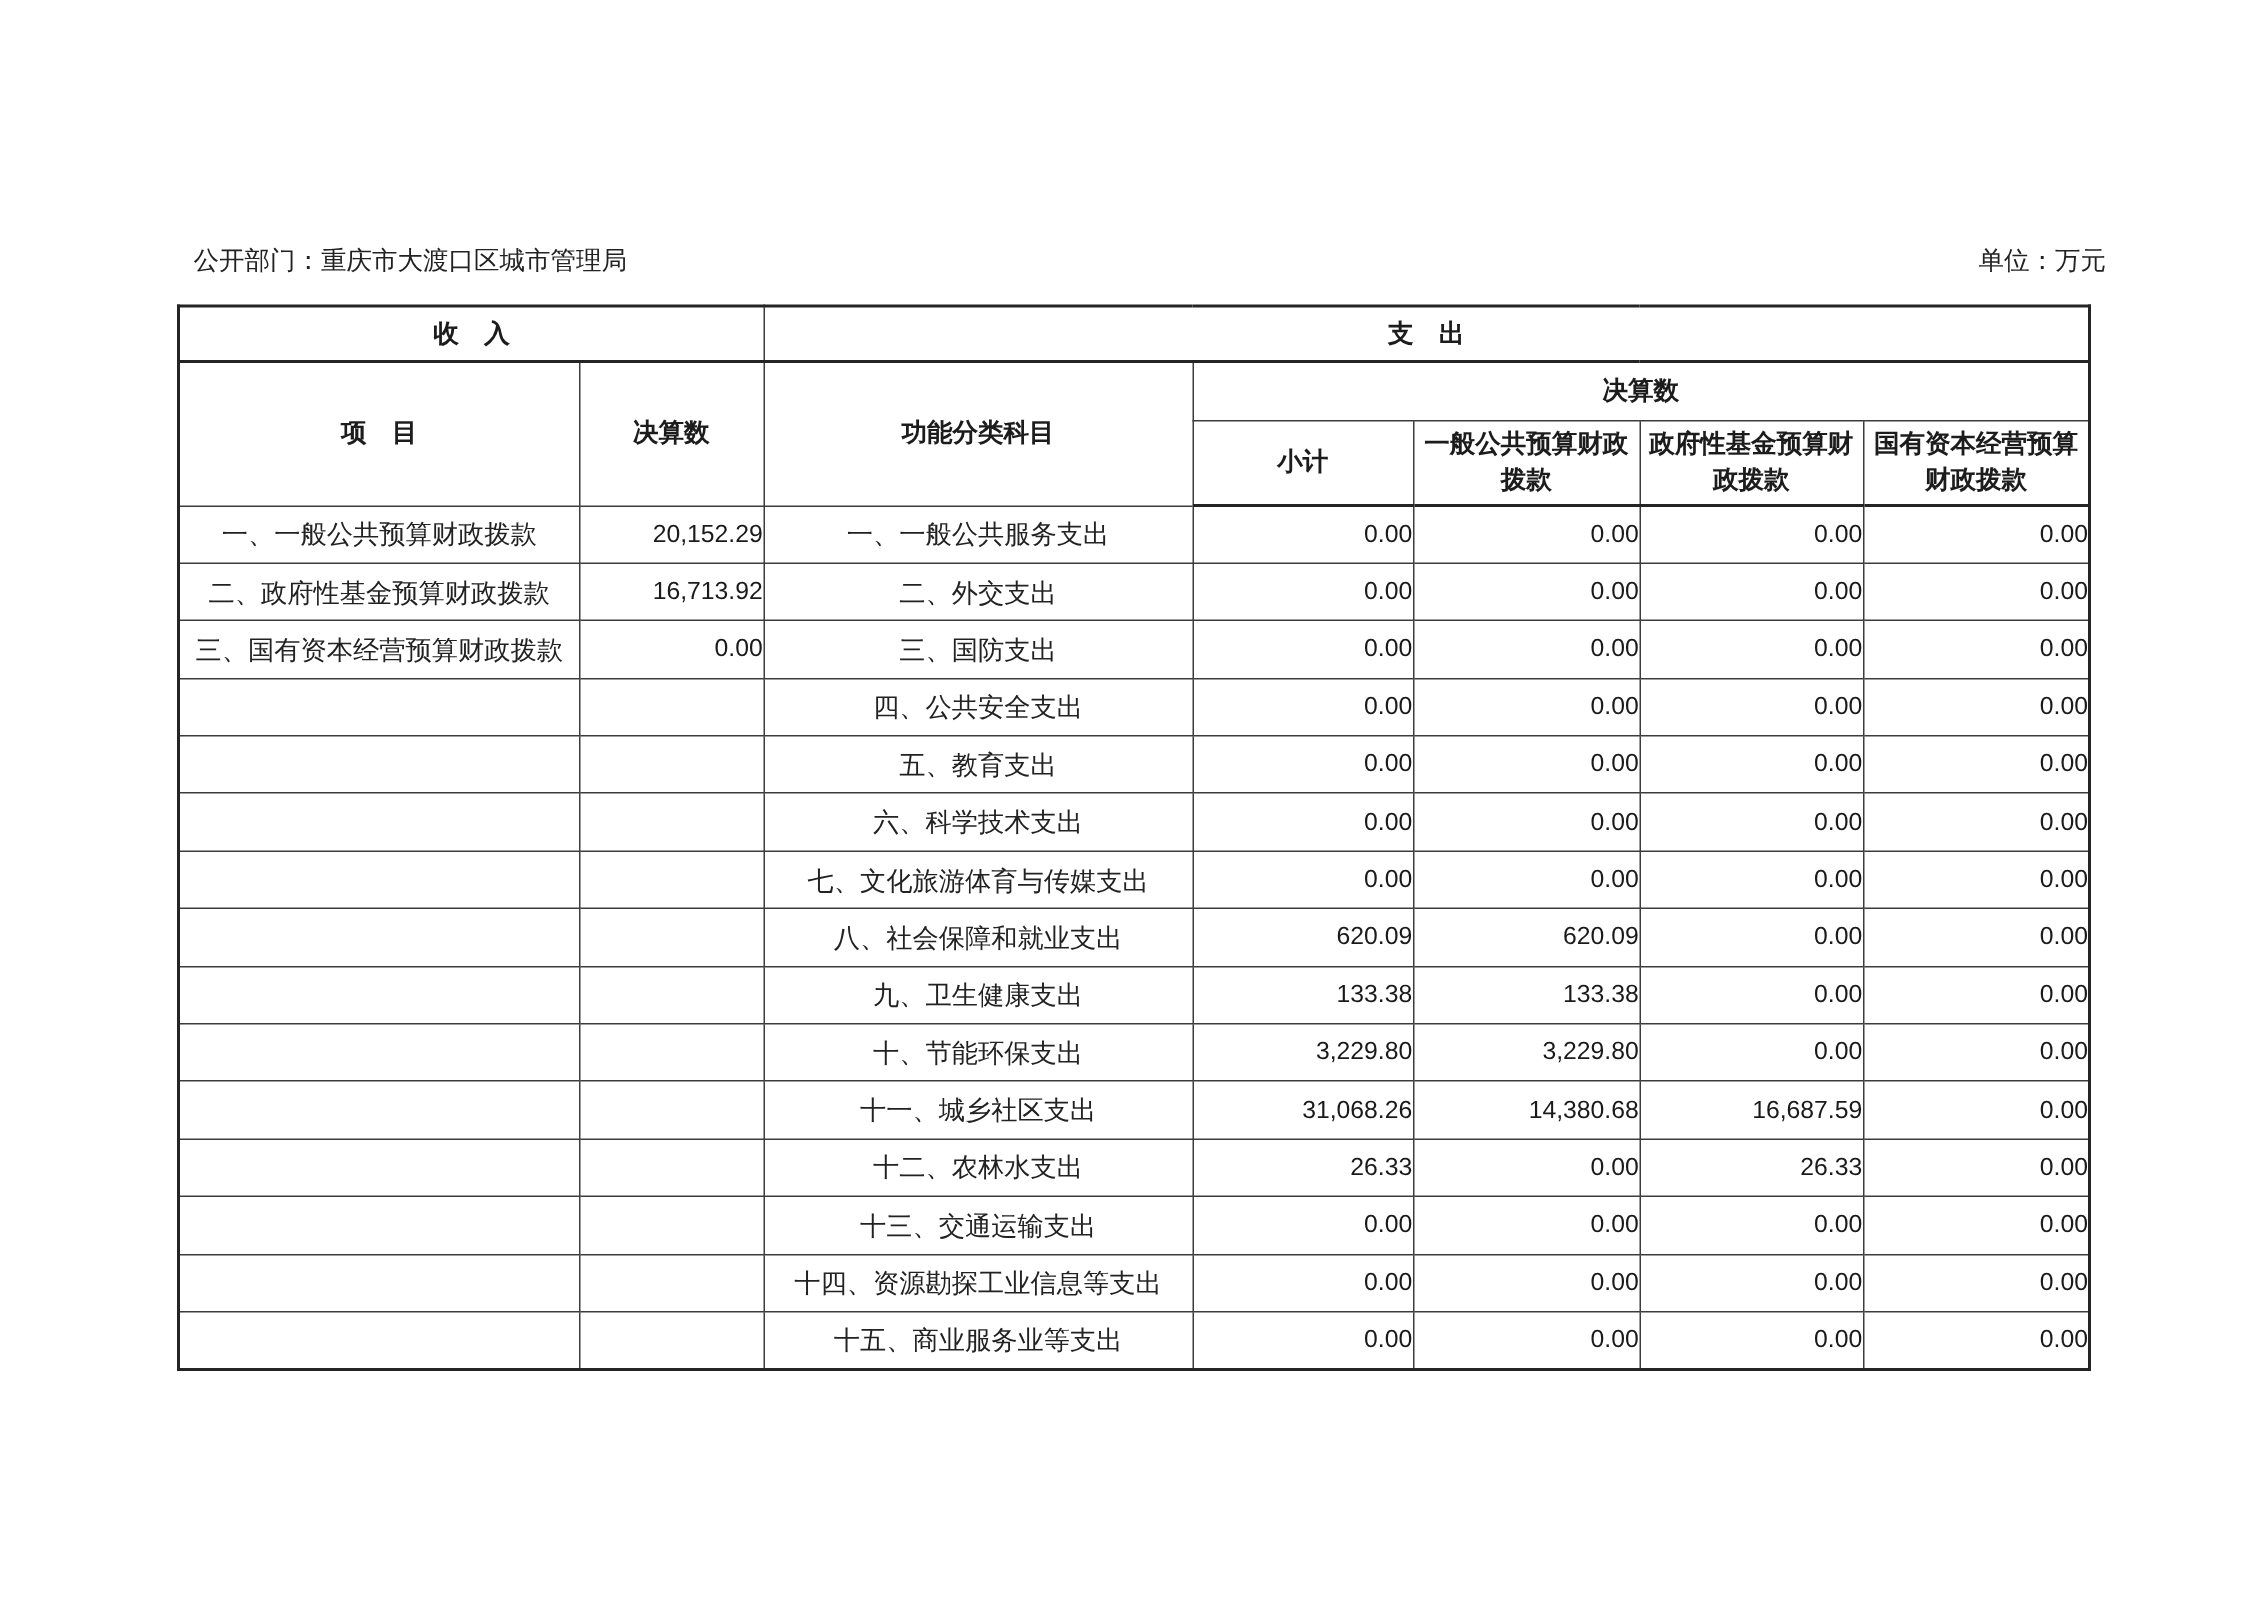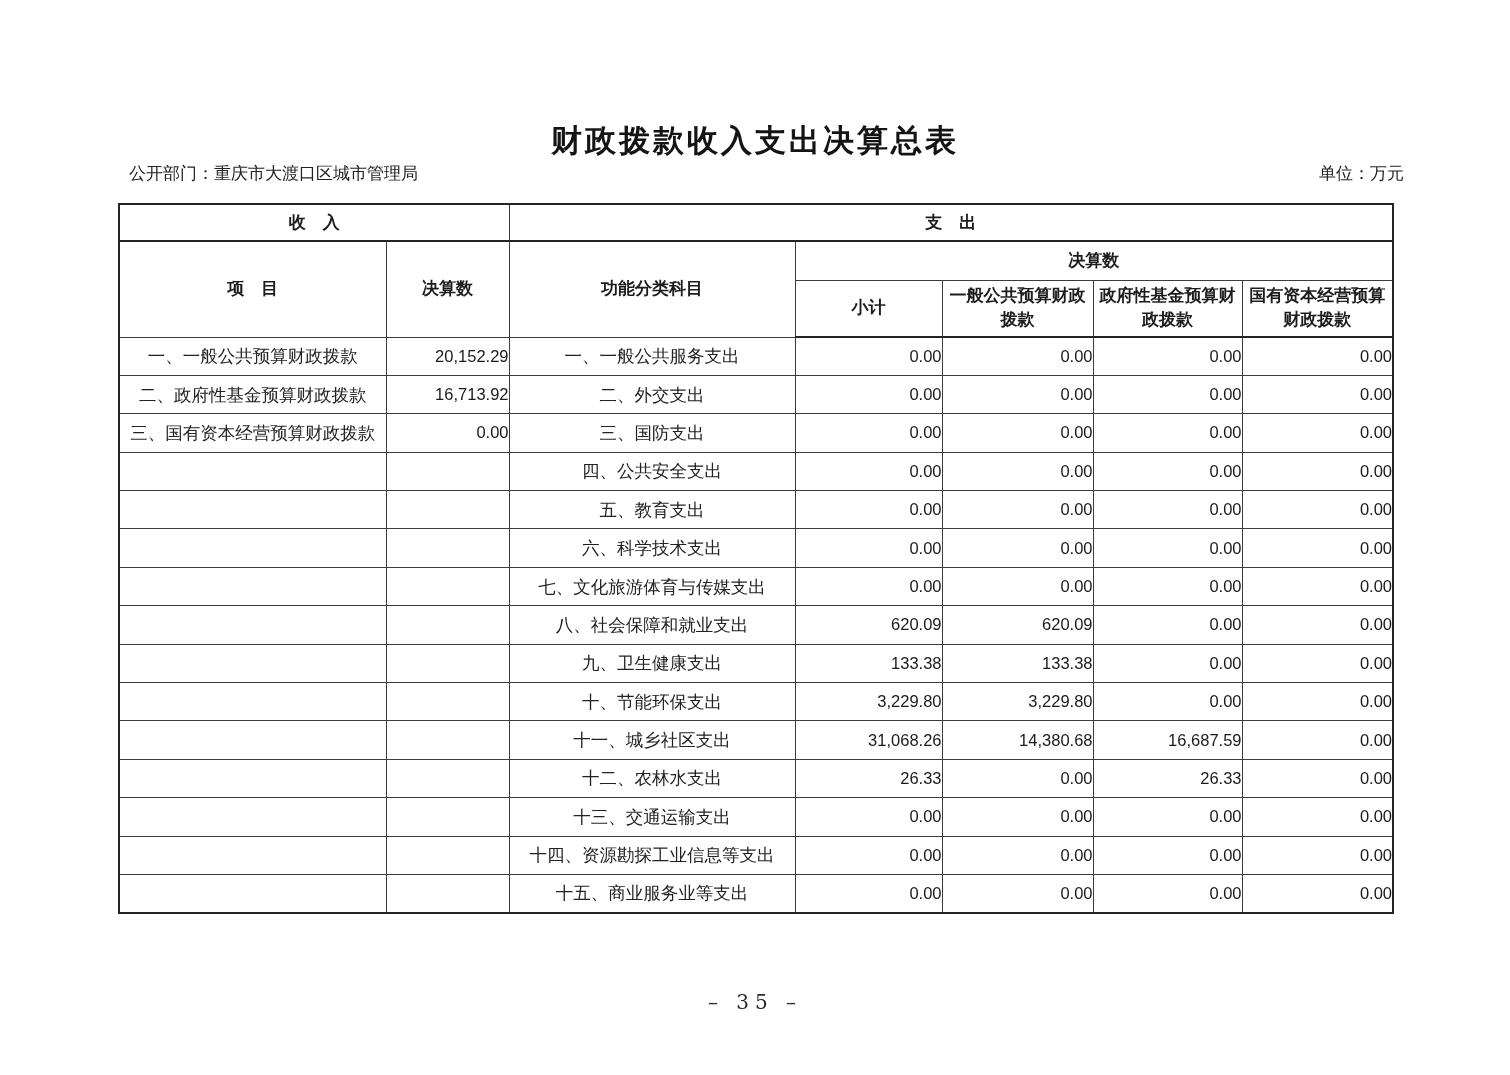--- a/index.html
+++ b/index.html
@@ -79,7 +79,6 @@
 
 <div class="page">
 
-  <div class="title">财政拨款收入支出决算总表</div>
 
   <div class="meta-row">
     <span>公开部门：重庆市大渡口区城市管理局</span>

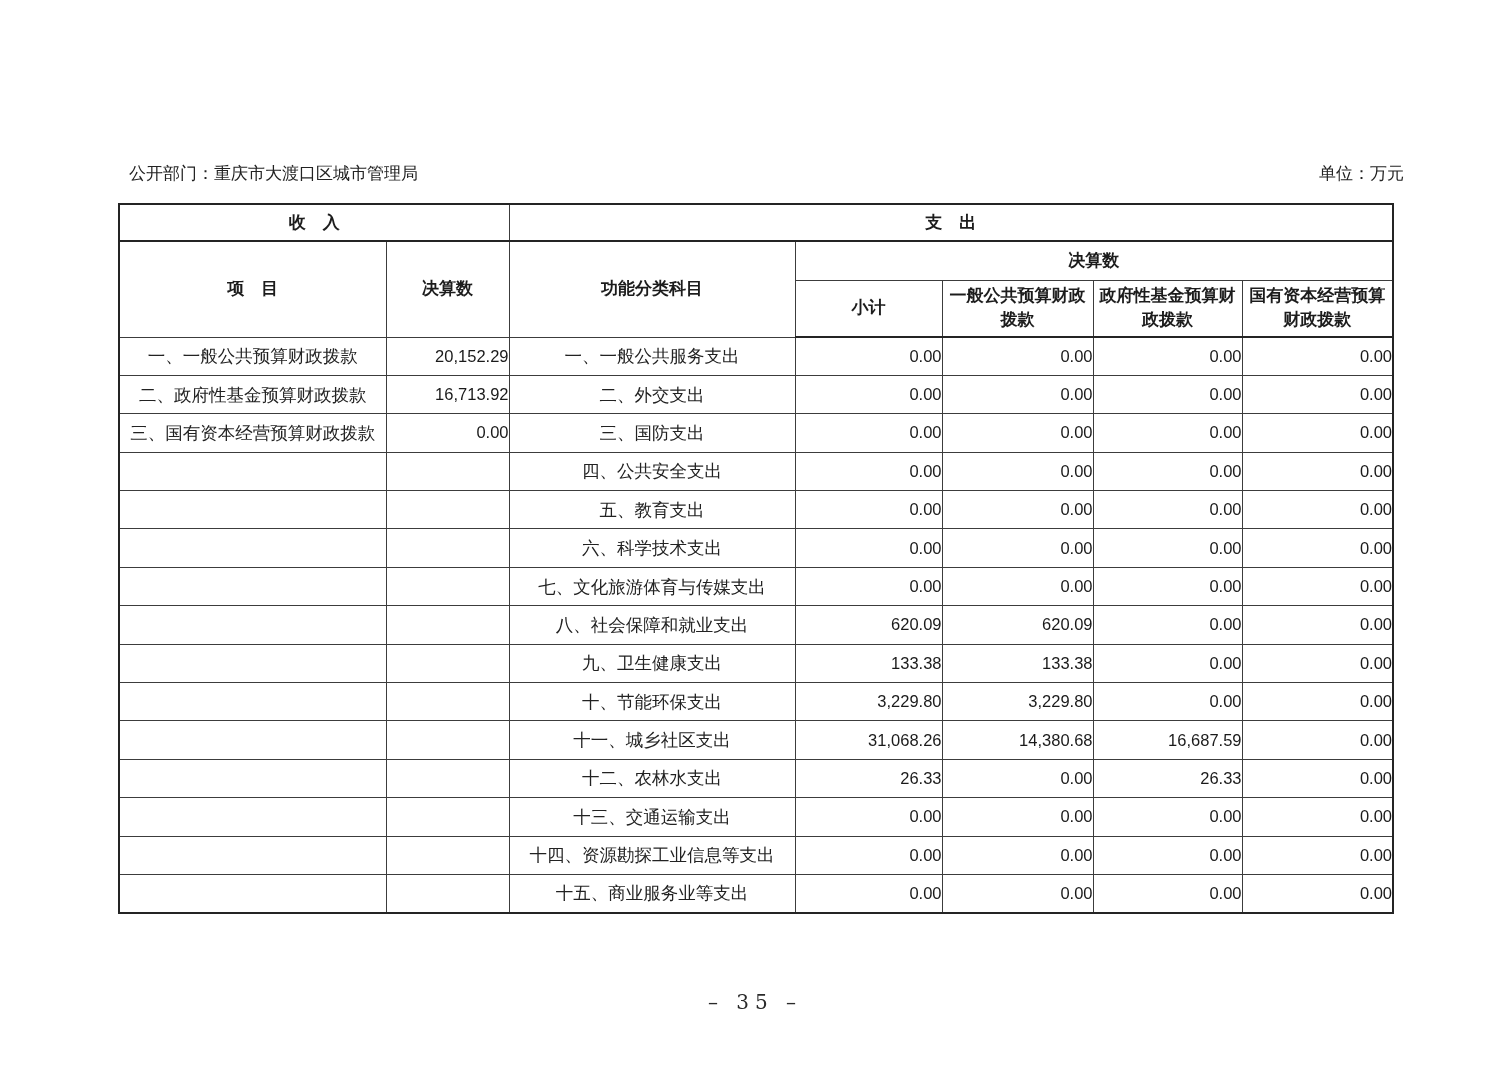--- a/index.html
+++ b/index.html
@@ -252,7 +252,6 @@
       </tbody>
   </table>
 
-  <div class="footer">– 35 –</div>
 
 </div>
 

